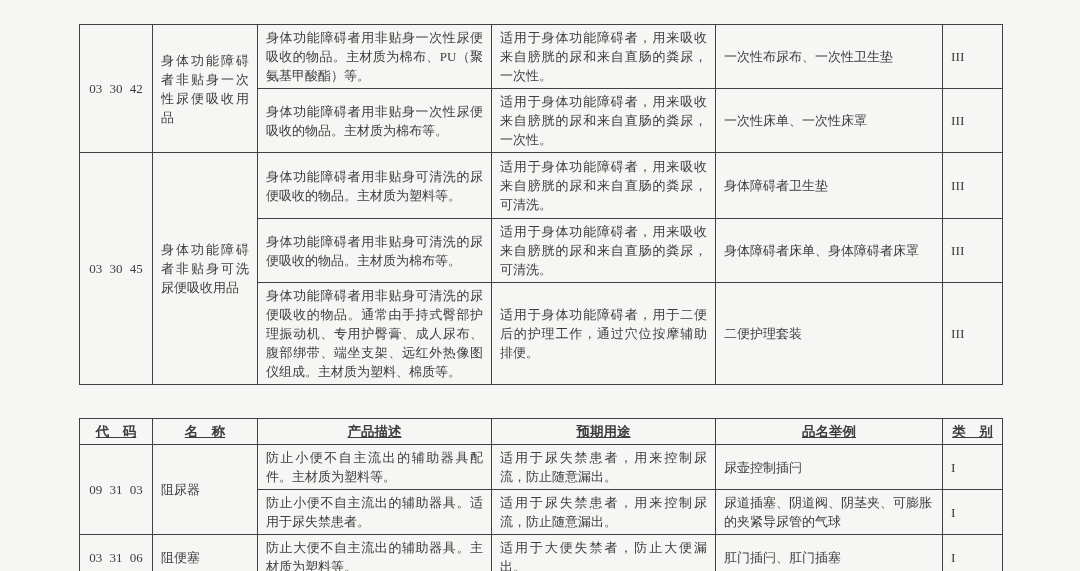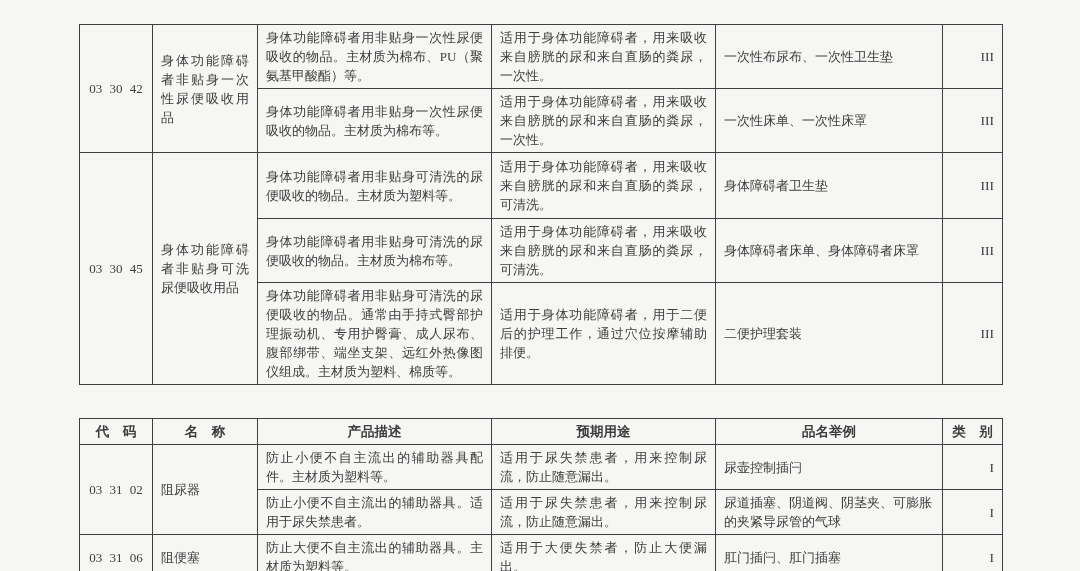--- a/index.html
+++ b/index.html
@@ -47,7 +47,7 @@
     padding:3px 9px;
   }
   td.cat{
-    text-align:right;
+    text-align:left;
     font-size:13.5px;
     letter-spacing:0px;
     padding:0 2px;

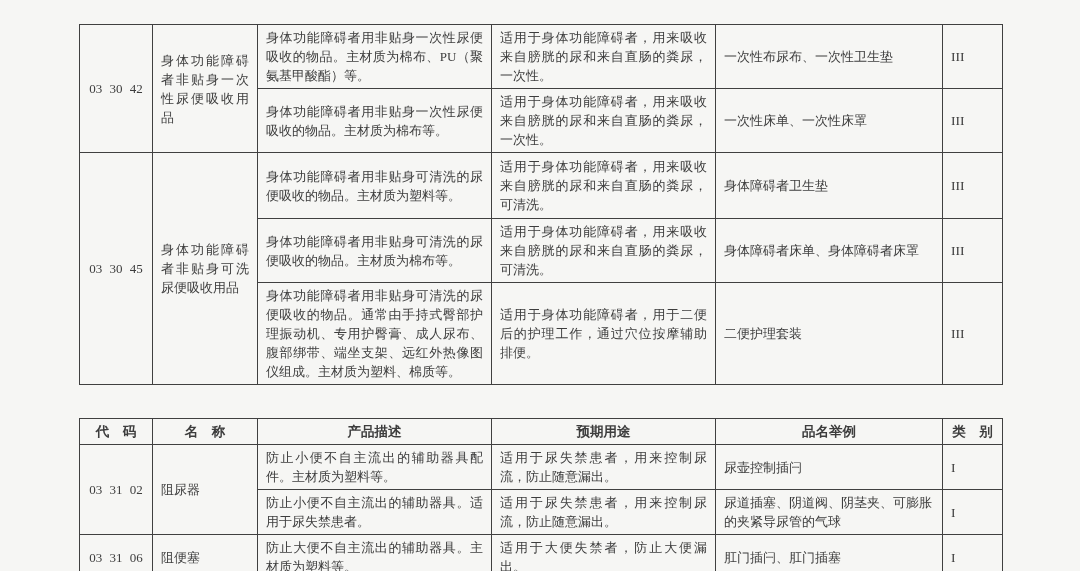--- a/index.html
+++ b/index.html
@@ -57,6 +57,7 @@
     text-align:center;
     font-size:13.5px;
     padding:1px 2px;
+    text-decoration:underline;
   }
   
   #t1 tr.r1{height:63px;}

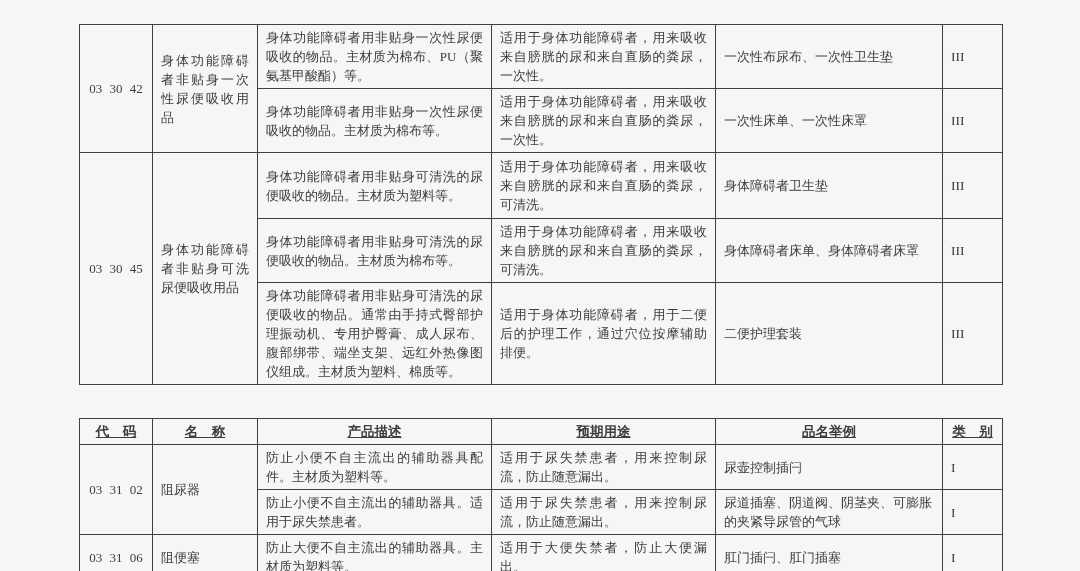--- a/index.html
+++ b/index.html
@@ -152,7 +152,7 @@
         <th>类　别</th>
       </tr>
       <tr class="r1">
-        <td class="code" rowspan="2">03 31 02</td>
+        <td class="code" rowspan="2">09 31 03</td>
         <td class="ex" rowspan="2">阻尿器</td>
         <td class="jc">防止小便不自主流出的辅助器具配件。主材质为塑料等。</td>
         <td class="jc">适用于尿失禁患者，用来控制尿流，防止随意漏出。</td>

